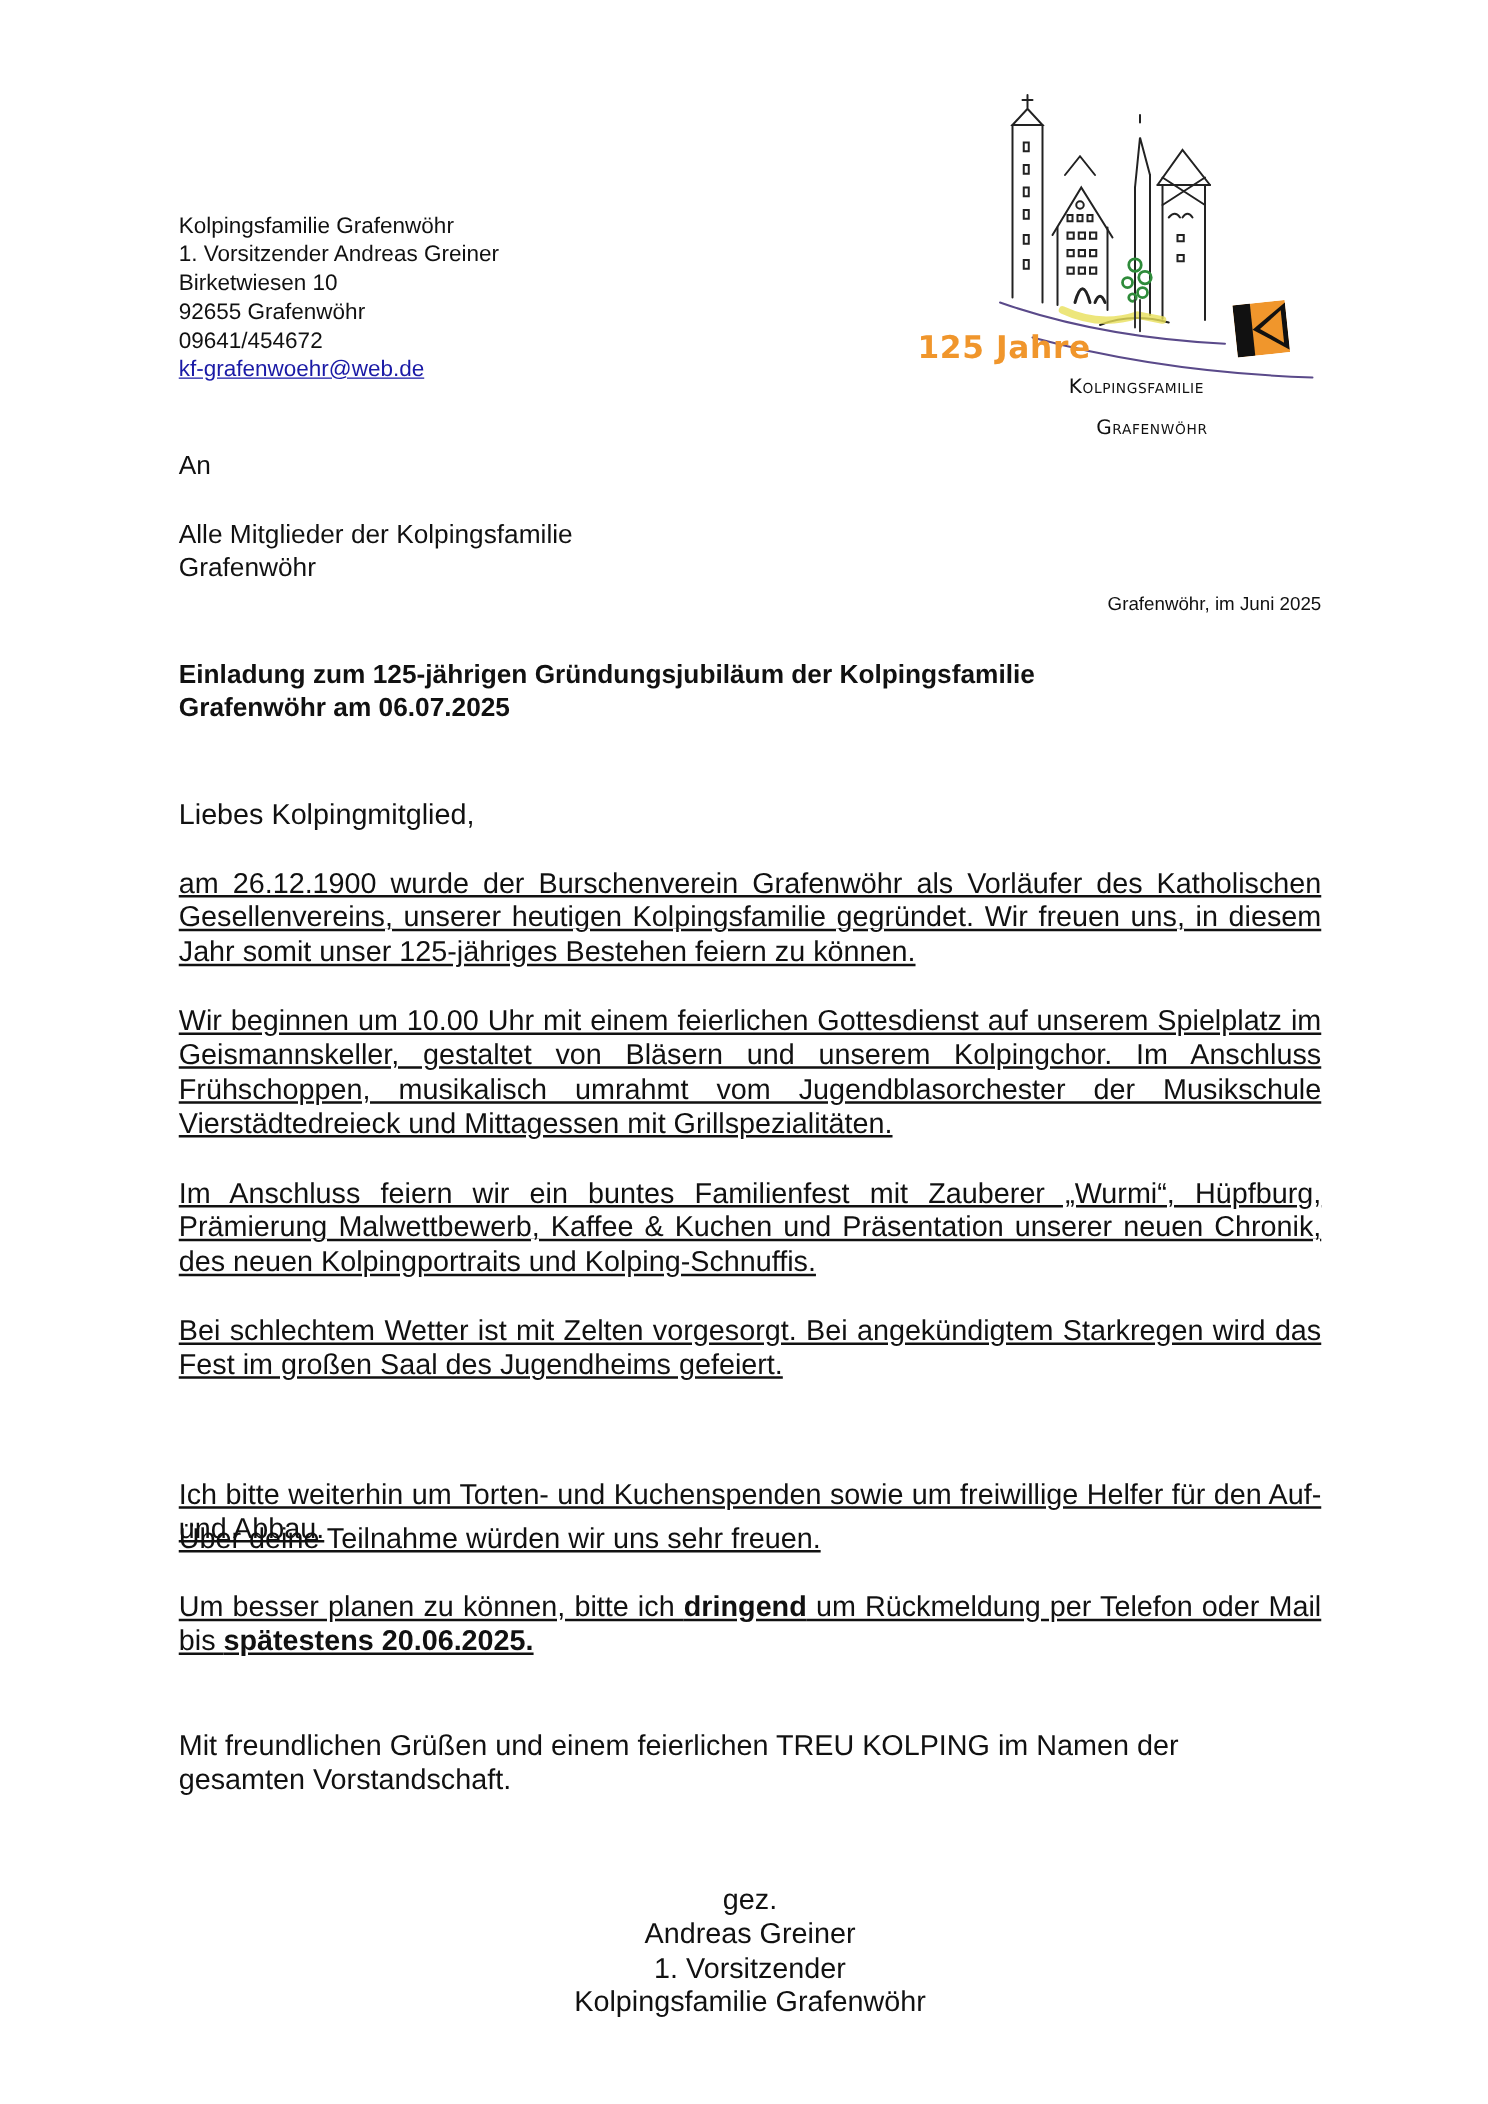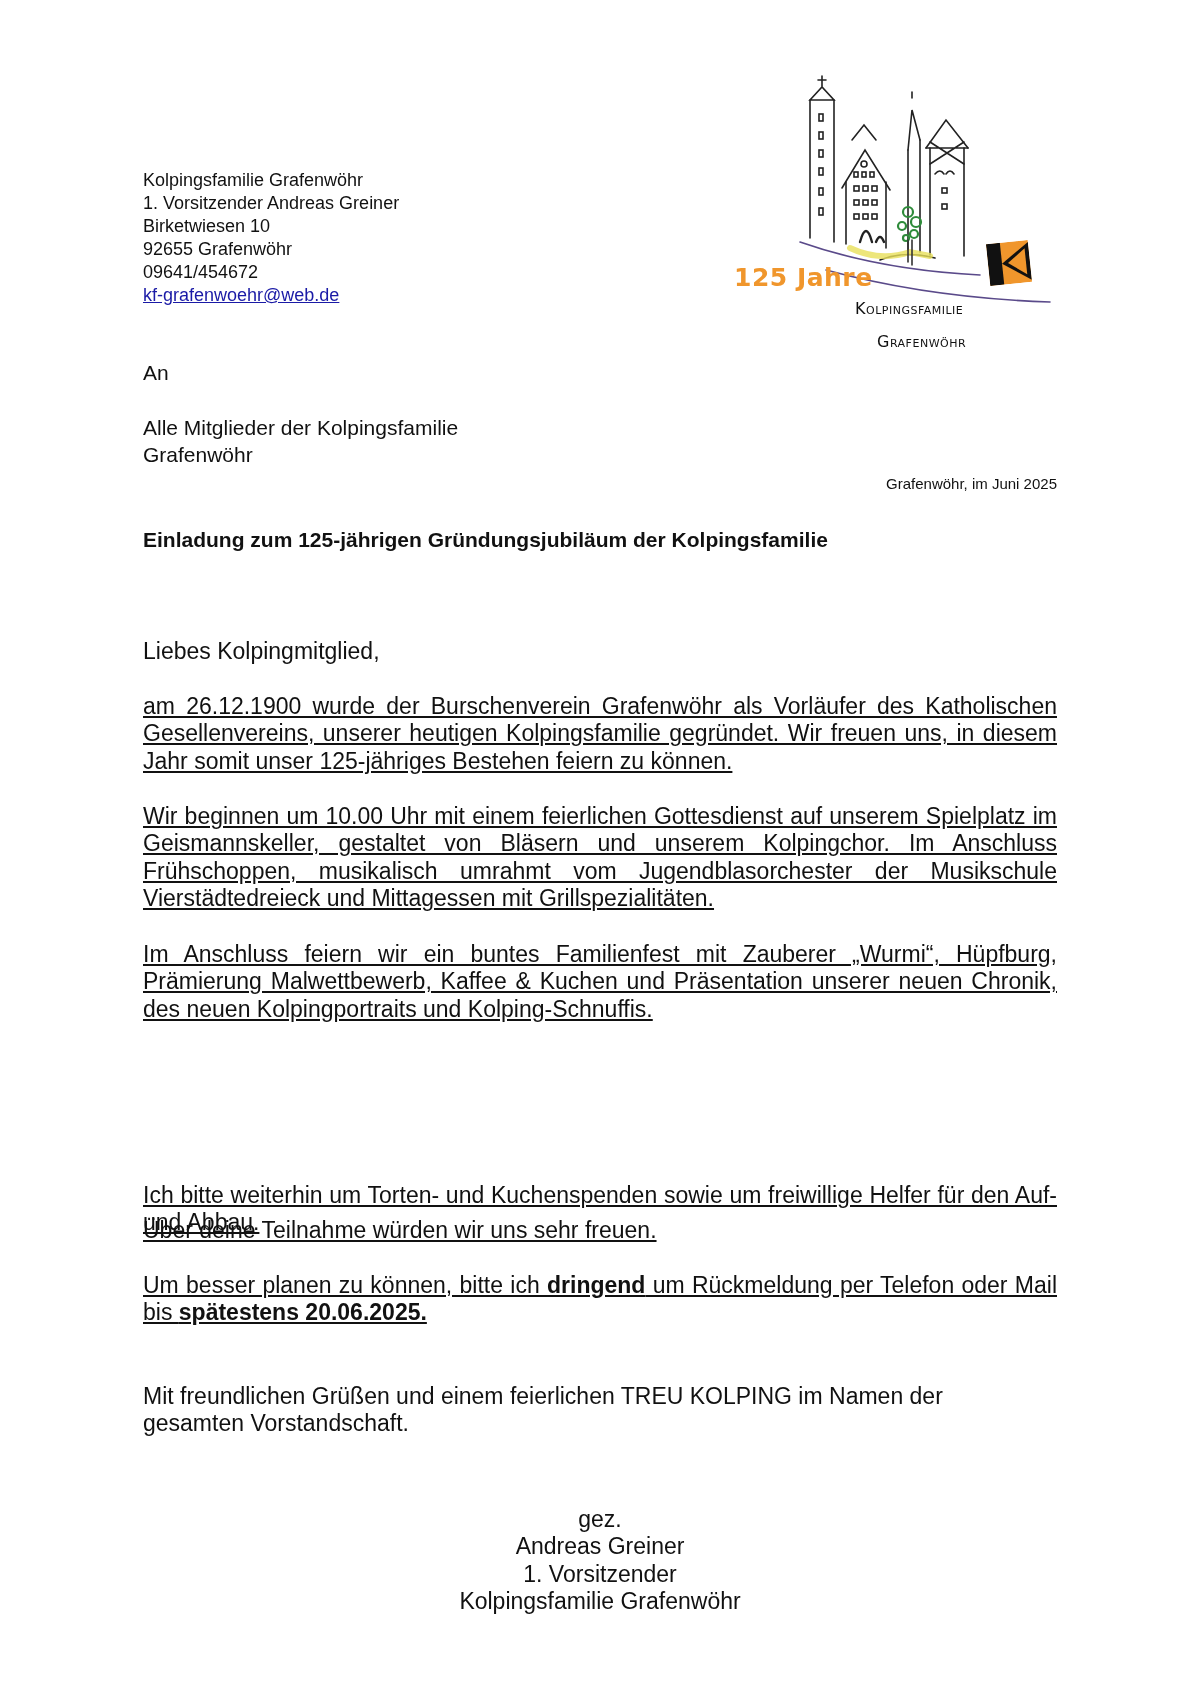--- a/index.html
+++ b/index.html
@@ -131,6 +131,7 @@
 
   <div class="block subject">
     <div>Einladung zum 125-jährigen Gründungsjubiläum der Kolpingsfamilie</div>
+    <div>Grafenwöhr am 06.07.2025</div>
   </div>
 
   <div class="body greeting">

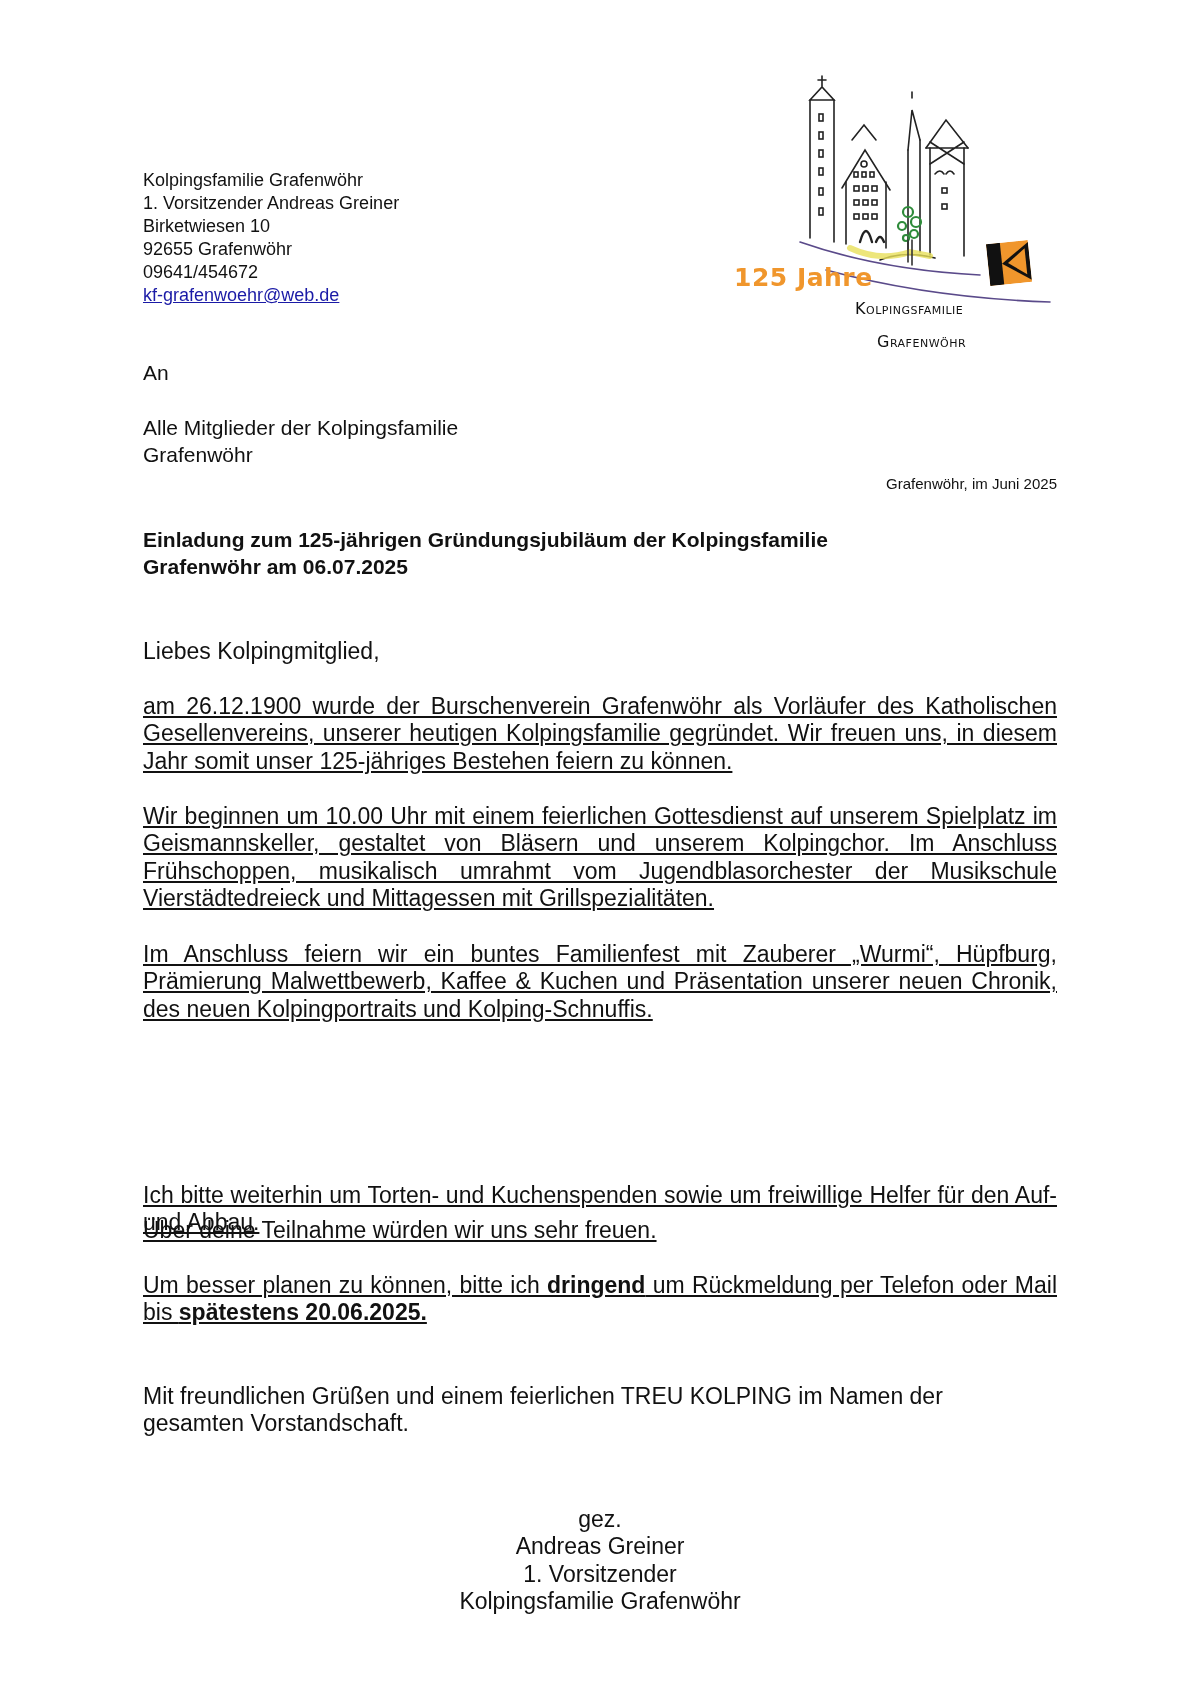--- a/index.html
+++ b/index.html
@@ -146,6 +146,9 @@
   <div class="body p3">
     <p class="last-left">Im Anschluss feiern wir ein buntes Familienfest mit Zauberer „Wurmi“, Hüpfburg, Prämierung Malwettbewerb, Kaffee &amp; Kuchen und Präsentation unserer neuen Chronik, des neuen Kolpingportraits und Kolping-Schnuffis.</p>
   </div>
+  <div class="body p4">
+    <p class="last-left">Bei schlechtem Wetter ist mit Zelten vorgesorgt. Bei angekündigtem Starkregen wird das Fest im großen Saal des Jugendheims gefeiert.</p>
+  </div>
   <div class="body p5">
     <p class="last-left">Ich bitte weiterhin um Torten- und Kuchenspenden sowie um freiwillige Helfer für den Auf- und Abbau.</p>
   </div>

